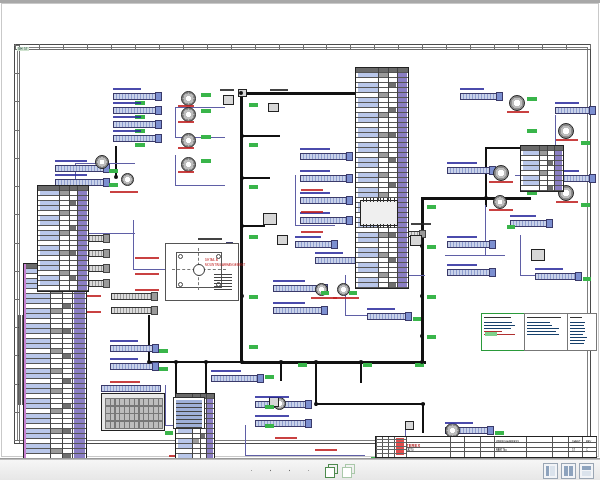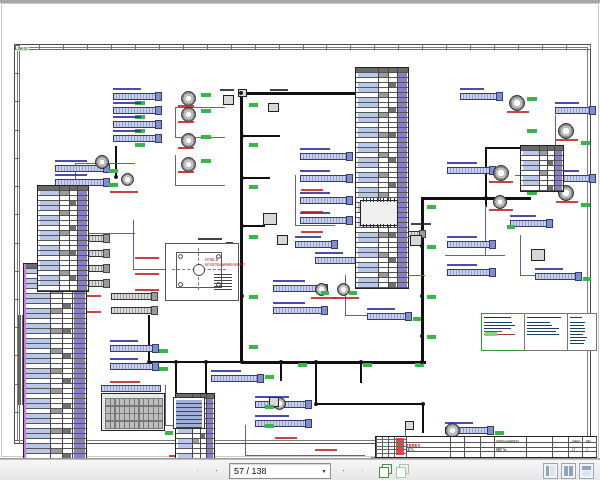--- a/index.html
+++ b/index.html
@@ -1413,10 +1413,6 @@
         </svg>
       </button>
 
-      <div class="pagebox">
-        <span class="pg" title="Page">57 / 138</span>
-        <span class="carat">▾</span>
-      </div>
 
       <button class="navbtn" title="Next">
         <svg width="7" height="9" viewBox="0 0 7 9">

